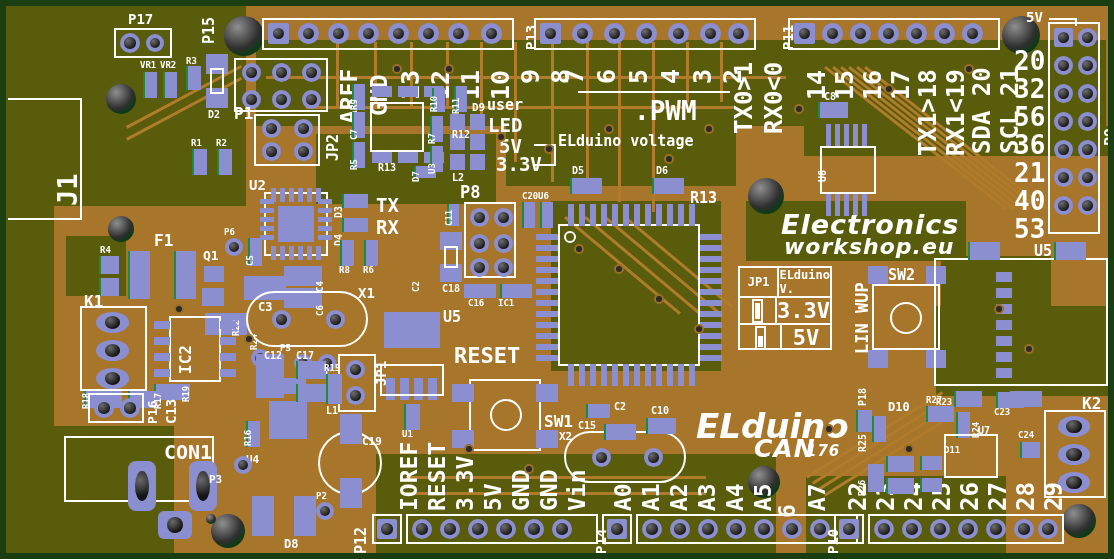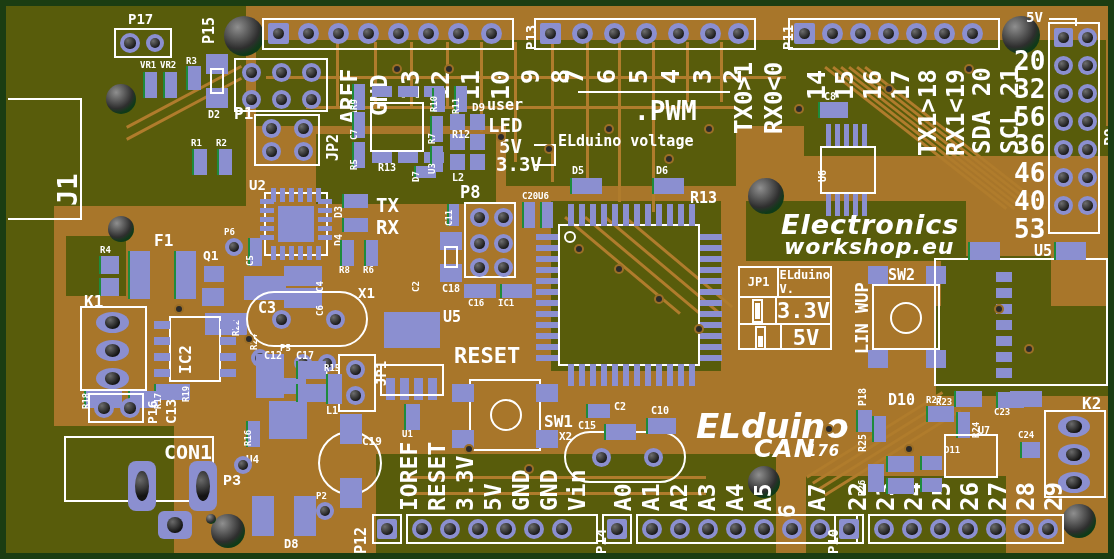--- a/index.html
+++ b/index.html
@@ -228,7 +228,7 @@
   <div class="silk" style="left:1008px;top:70px;font-size:26px;">32</div>
   <div class="silk" style="left:1008px;top:98px;font-size:26px;">56</div>
   <div class="silk" style="left:1008px;top:126px;font-size:26px;">36</div>
-  <div class="silk" style="left:1008px;top:154px;font-size:26px;">46</div>
+  <div class="silk" style="left:1008px;top:154px;font-size:26px;">21</div>
   <div class="silk" style="left:1008px;top:182px;font-size:26px;">40</div>
   <div class="silk" style="left:1008px;top:210px;font-size:26px;">53</div>
 

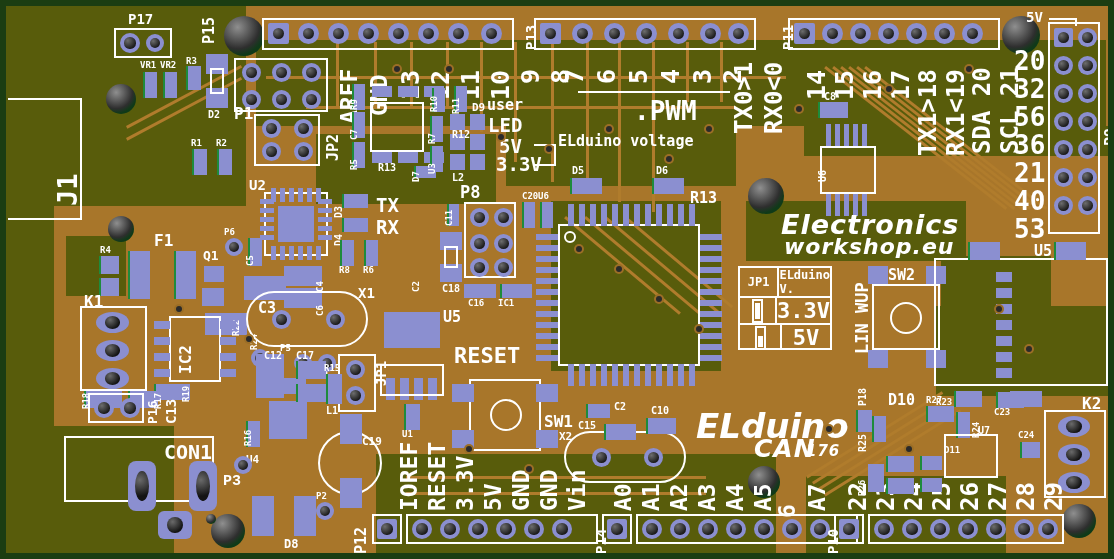--- a/index.html
+++ b/index.html
@@ -327,7 +327,7 @@
   <div class="smd g" style="left:242px;top:232px;width:14px;height:28px;"></div>
   <div class="silk rot" style="left:240px;top:260px;font-size:9px;">C5</div>
   <div class="smd" style="left:238px;top:270px;width:42px;height:24px;"></div>
-  <div class="silk" style="left:252px;top:295px;font-size:15px;">C3</div>
+  <div class="silk" style="left:252px;top:295px;font-size:12px;">C3</div>
   <div class="smd" style="left:278px;top:260px;width:38px;height:20px;"></div>
   <div class="smd" style="left:278px;top:282px;width:38px;height:20px;"></div>
   <div class="silk rot" style="left:310px;top:286px;font-size:9px;">C4</div>

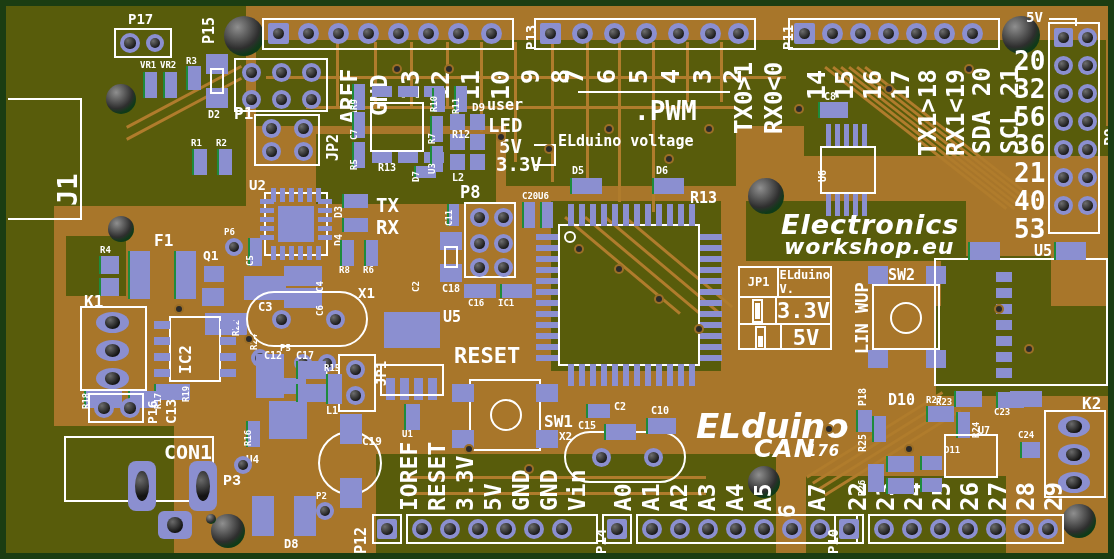--- a/index.html
+++ b/index.html
@@ -668,7 +668,7 @@
   <div class="smd" style="left:862px;top:458px;width:16px;height:28px;"></div>
   <div class="smd g" style="left:880px;top:450px;width:28px;height:16px;"></div>
   <div class="smd g" style="left:880px;top:472px;width:28px;height:16px;"></div>
-  <div class="silk" style="left:882px;top:387px;font-size:15px;">D10</div>
+  <div class="silk" style="left:882px;top:395px;font-size:12px;">D10</div>
   <div class="smd g" style="left:914px;top:450px;width:22px;height:14px;"></div>
   <div class="smd g" style="left:914px;top:472px;width:22px;height:14px;"></div>
   <div class="silk" style="left:938px;top:440px;font-size:9px;">D11</div>

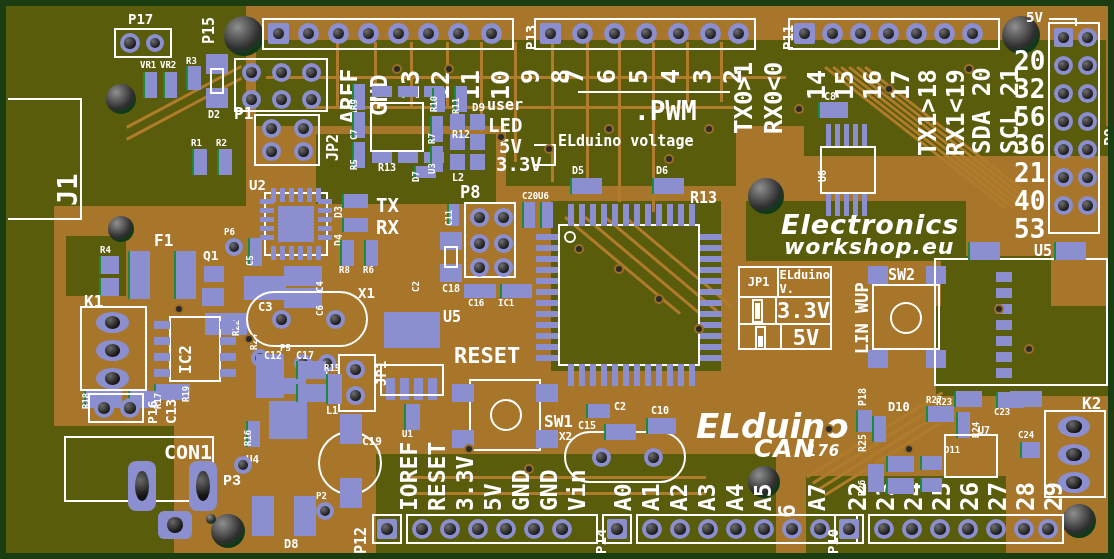--- a/index.html
+++ b/index.html
@@ -597,7 +597,7 @@
   <div class="th" style="left:310px;top:496px;width:18px;height:18px;"></div>
   <div class="silk" style="left:310px;top:486px;font-size:9px;">P2</div>
   <div class="th" style="left:228px;top:450px;width:18px;height:18px;"></div>
-  <div class="silk" style="left:217px;top:468px;font-size:15px;font-family:Liberation Mono, monospace;">P3</div>
+  <div class="silk" style="left:203px;top:468px;font-size:11px;">P3</div>
   <div class="smd" style="left:246px;top:490px;width:22px;height:40px;"></div>
   <div class="smd" style="left:288px;top:490px;width:22px;height:40px;"></div>
   <div class="silk" style="left:278px;top:532px;font-size:12px;">D8</div>

